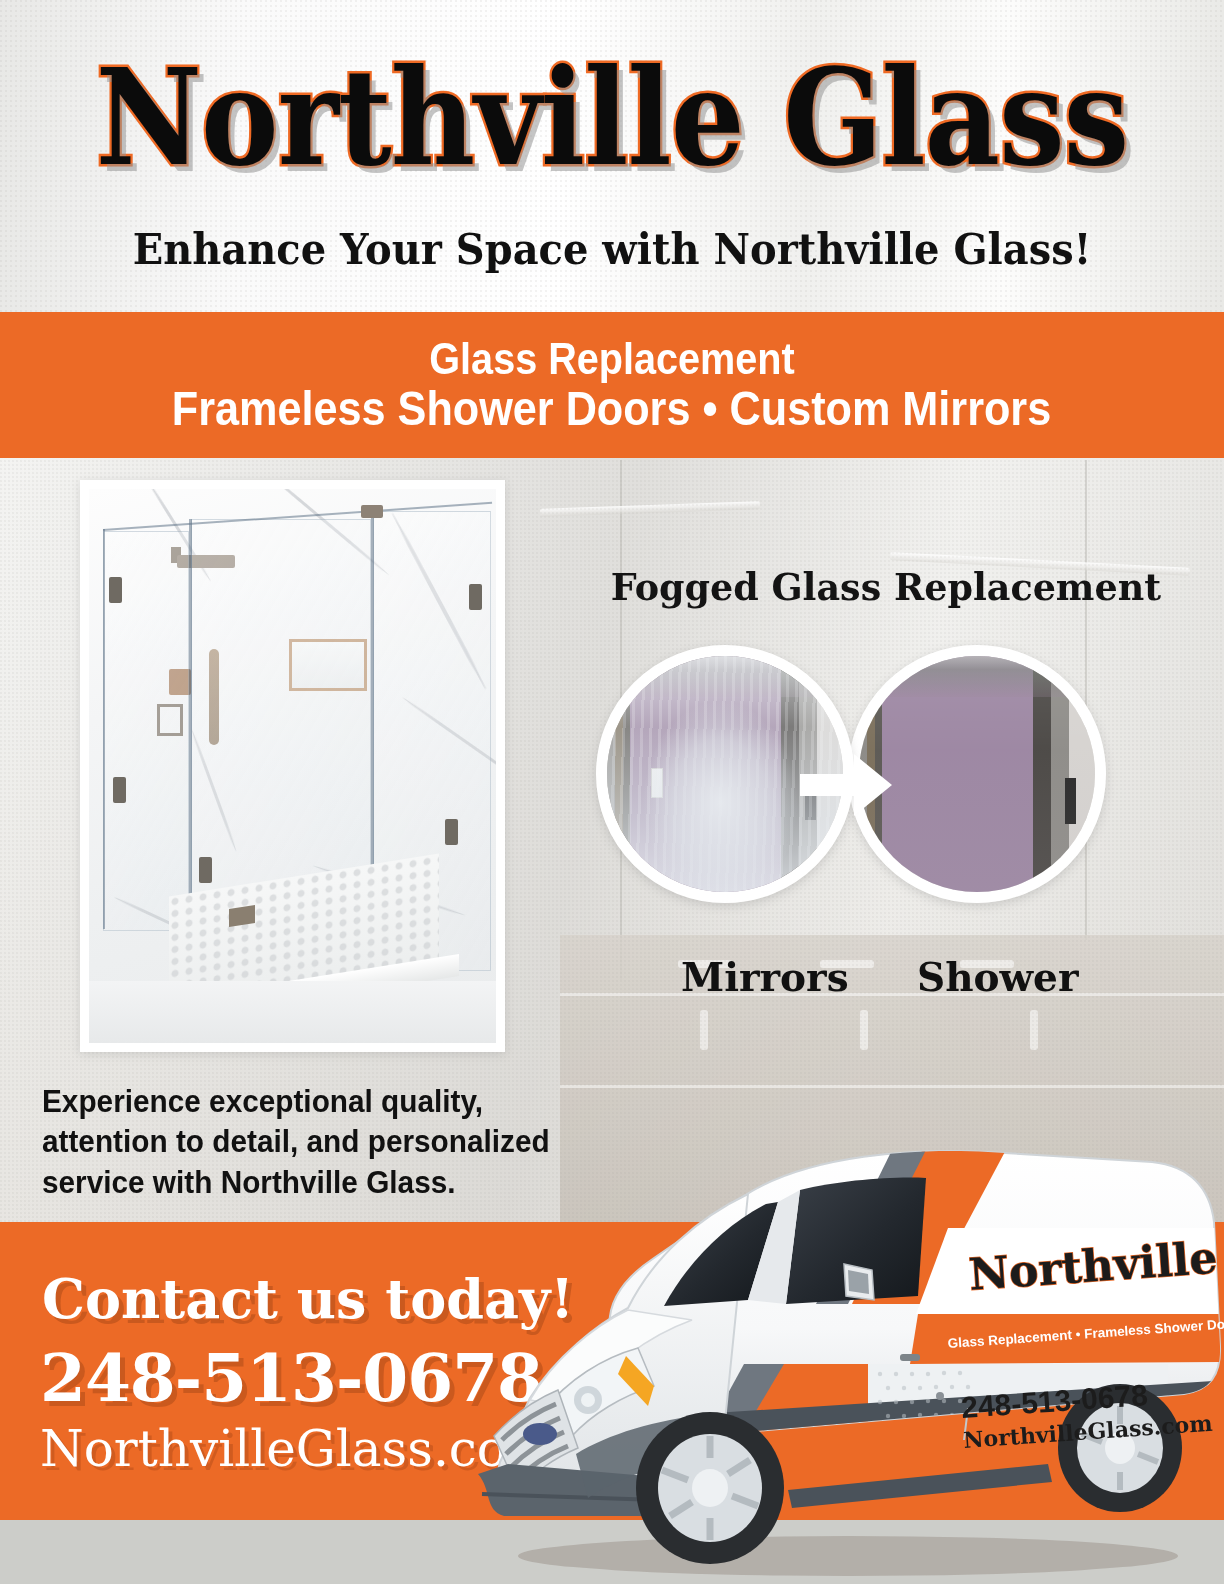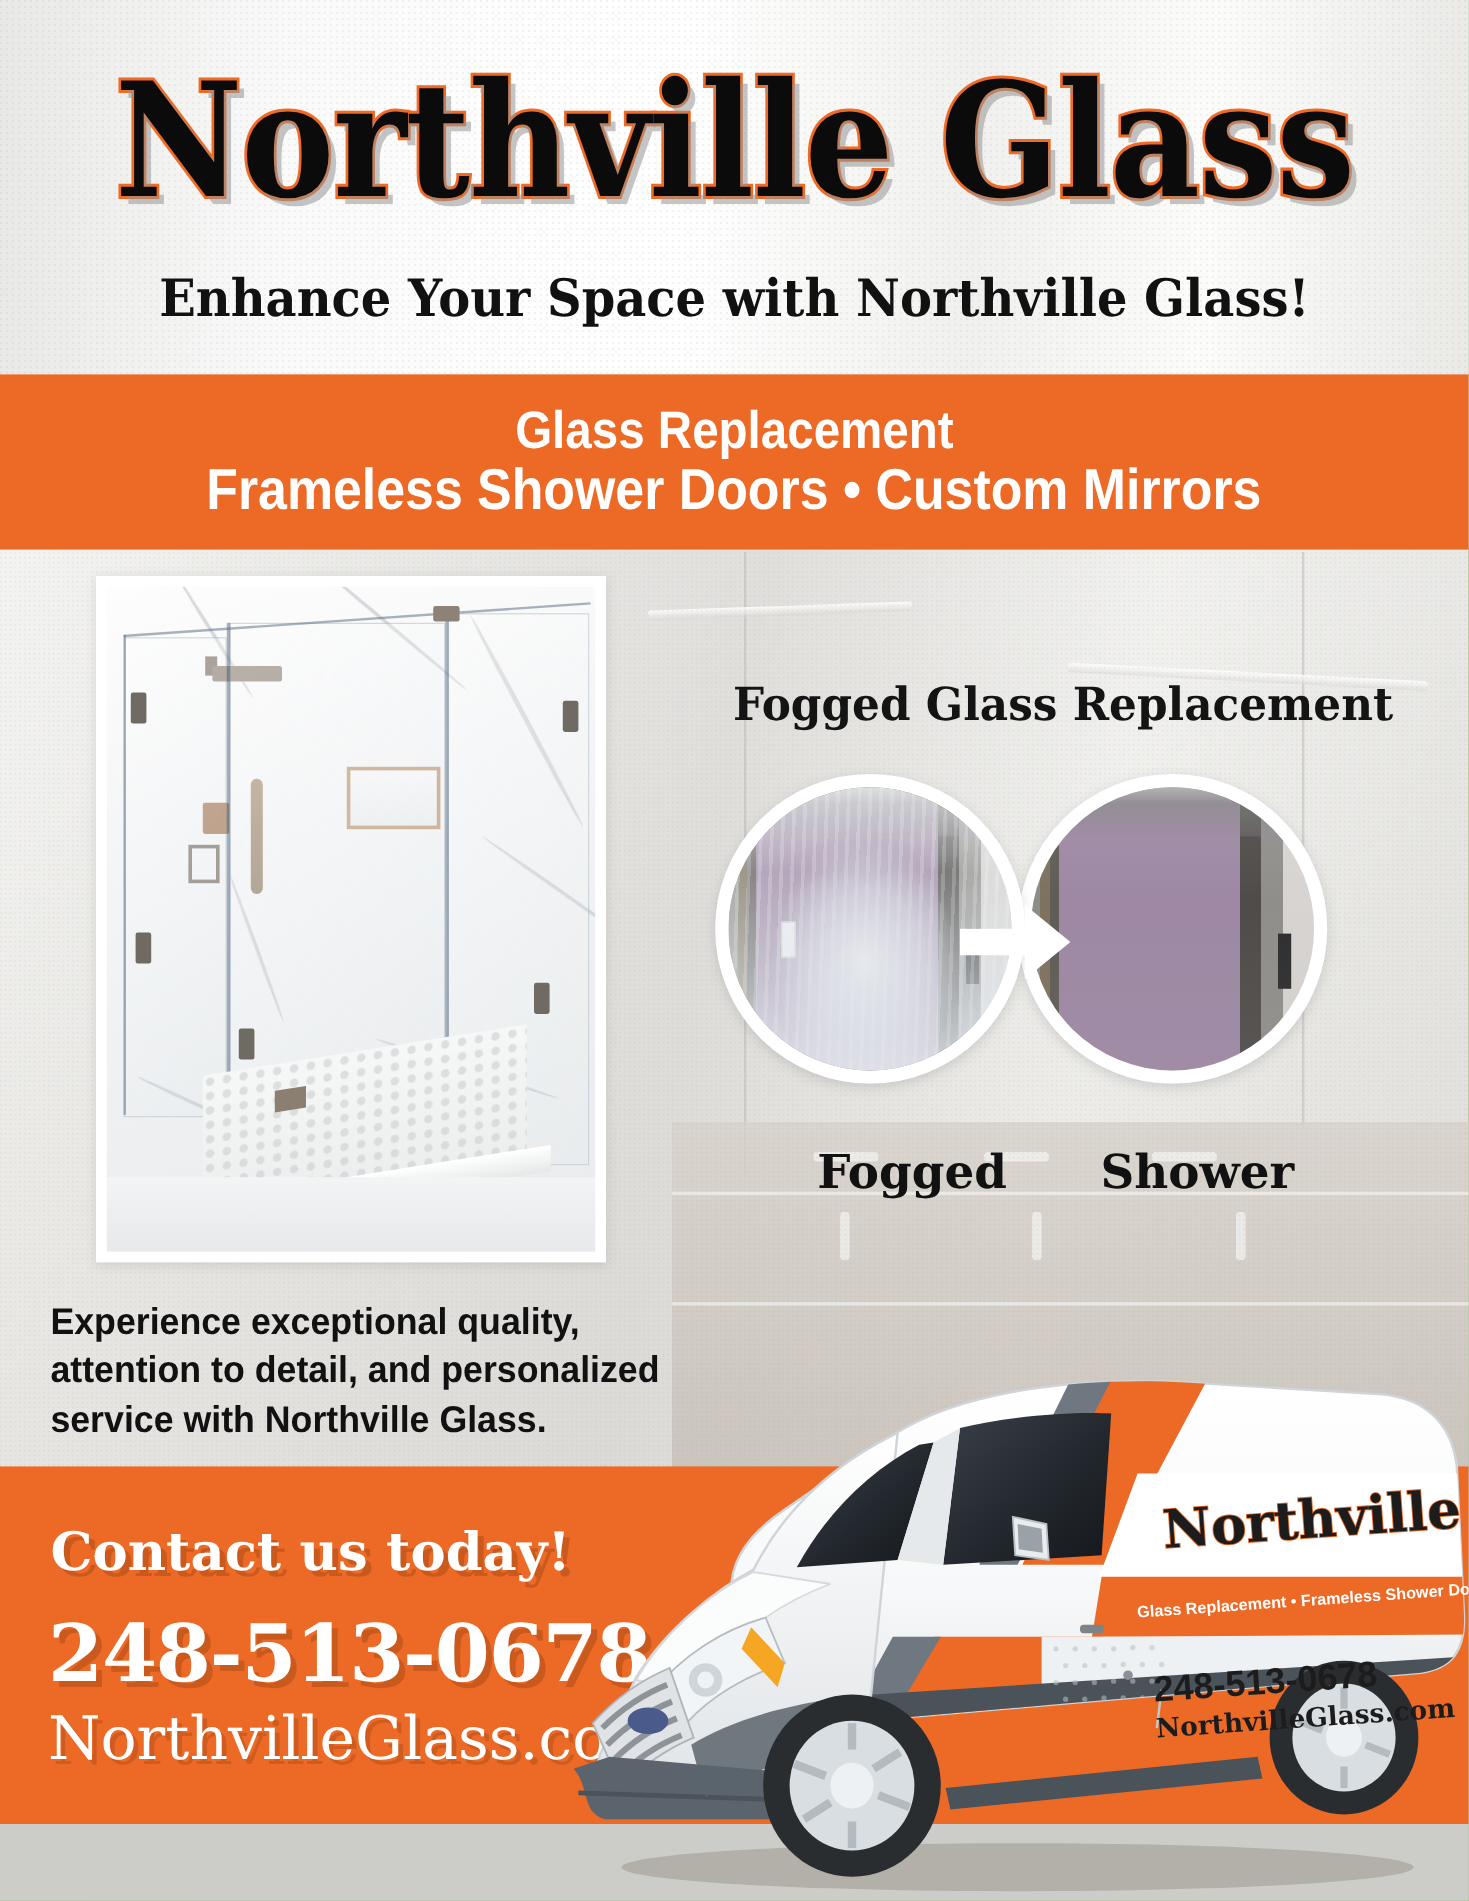--- a/index.html
+++ b/index.html
@@ -508,7 +508,7 @@
     <path d="M2 26 H56 V6 L94 37 L56 68 V48 H2 Z" fill="#ffffff"></path>
   </svg>
 
-  <div class="ba-label label-before">Fogged</div>
+  <div class="ba-label label-before">Mirrors</div>
   <div class="ba-label label-after">Shower</div>
 
   <div class="value-text">

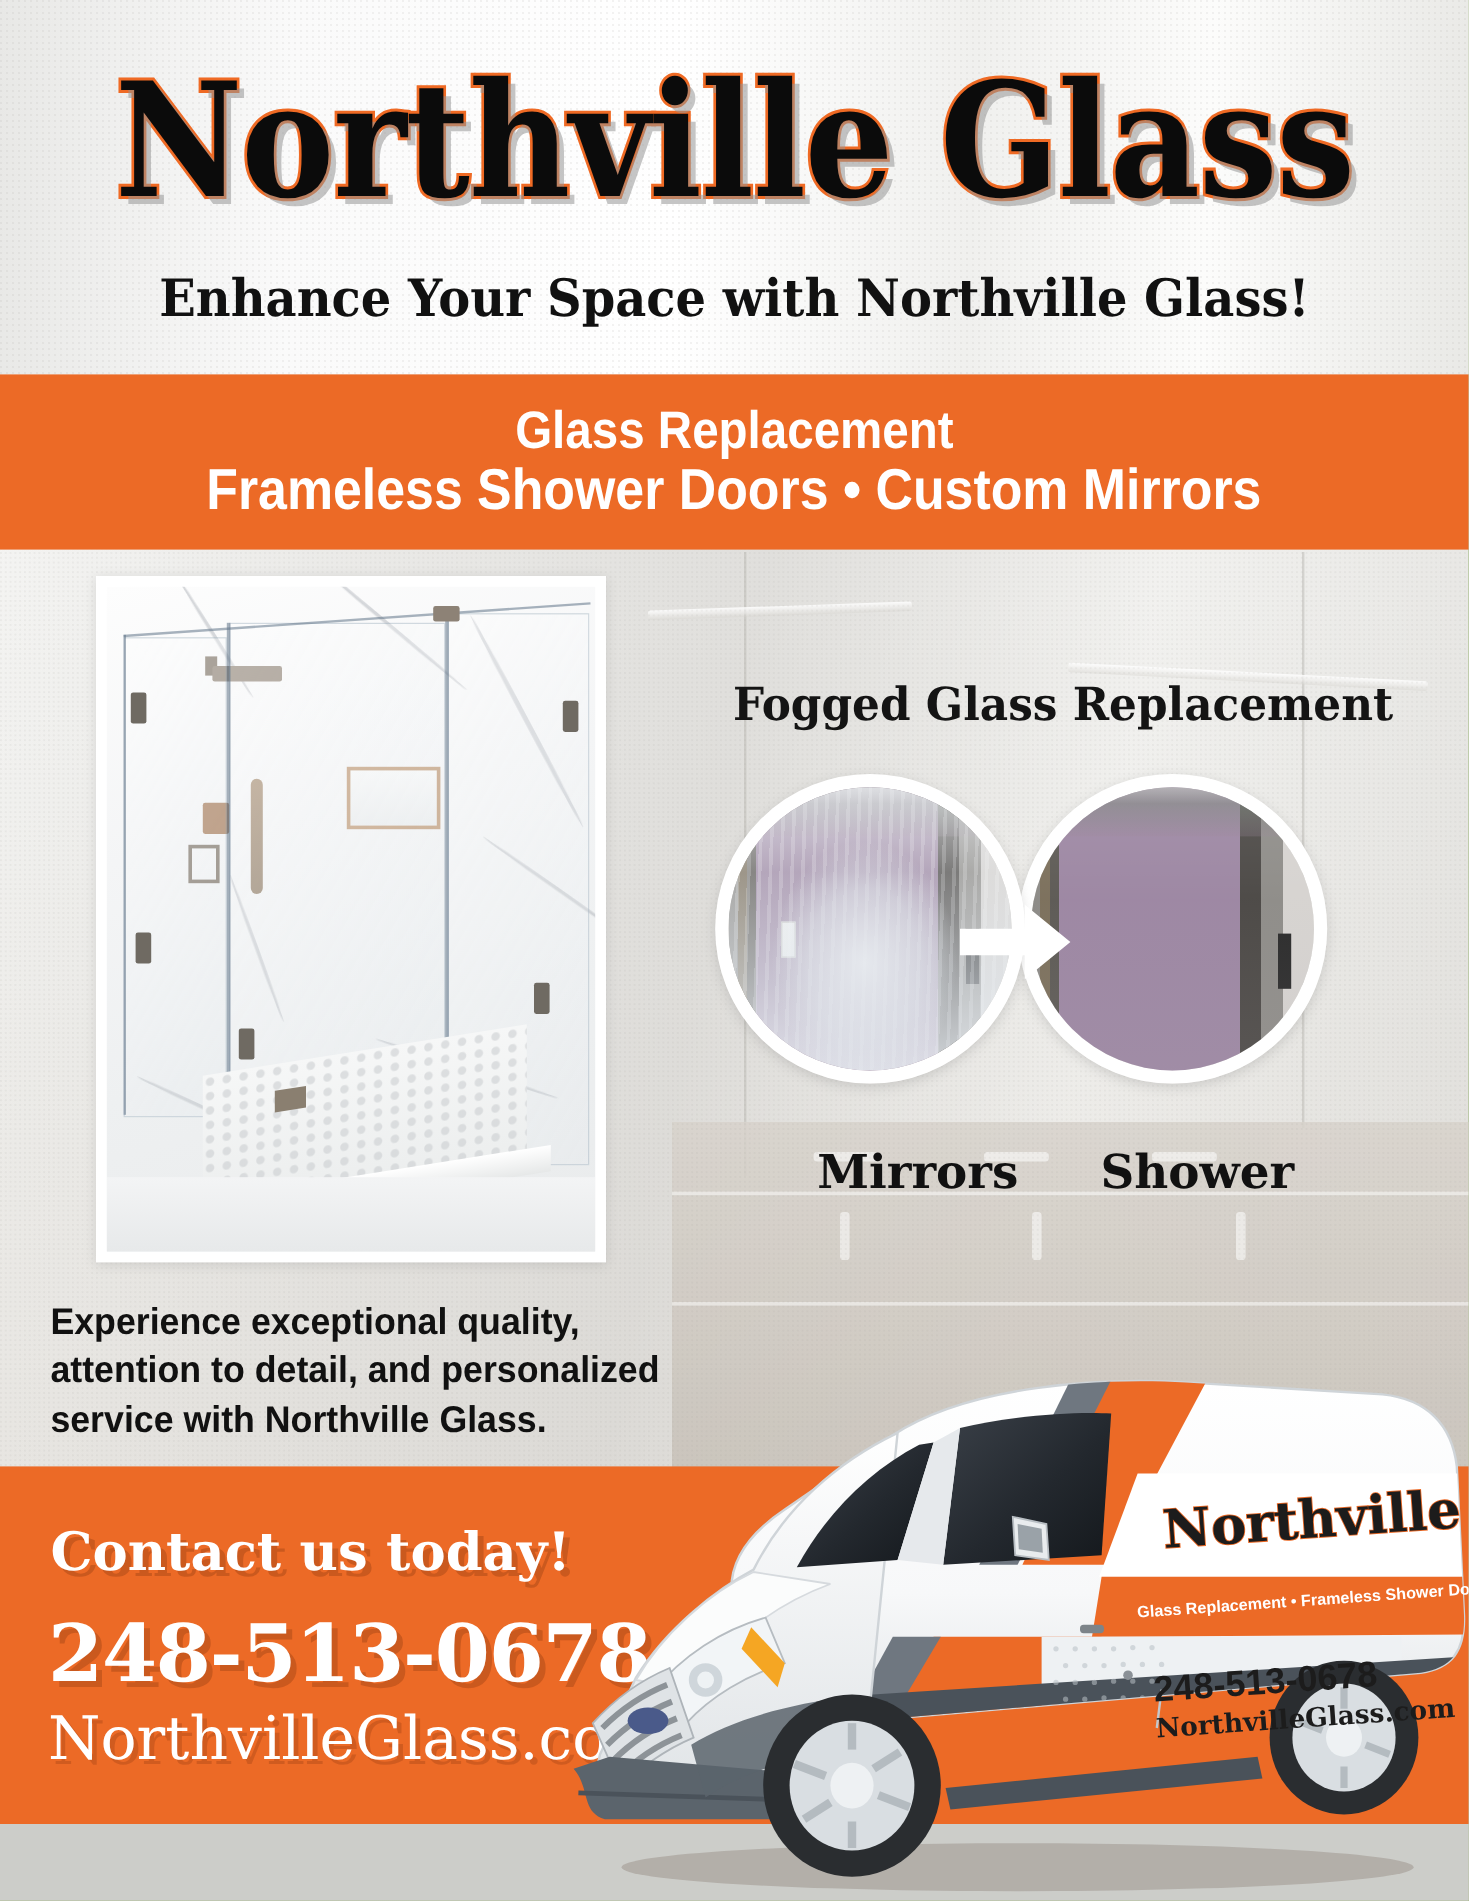--- a/index.html
+++ b/index.html
@@ -371,7 +371,7 @@
     left: 42px; top: 1272px;
     font-family: "DejaVu Serif", "Liberation Serif", serif;
     font-weight: 700;
-    font-size: 44px;
+    font-size: 54px;
     line-height: 1;
     color: #ffffff;
     text-shadow: 5px 5px 0 rgba(175,74,24,.55);

